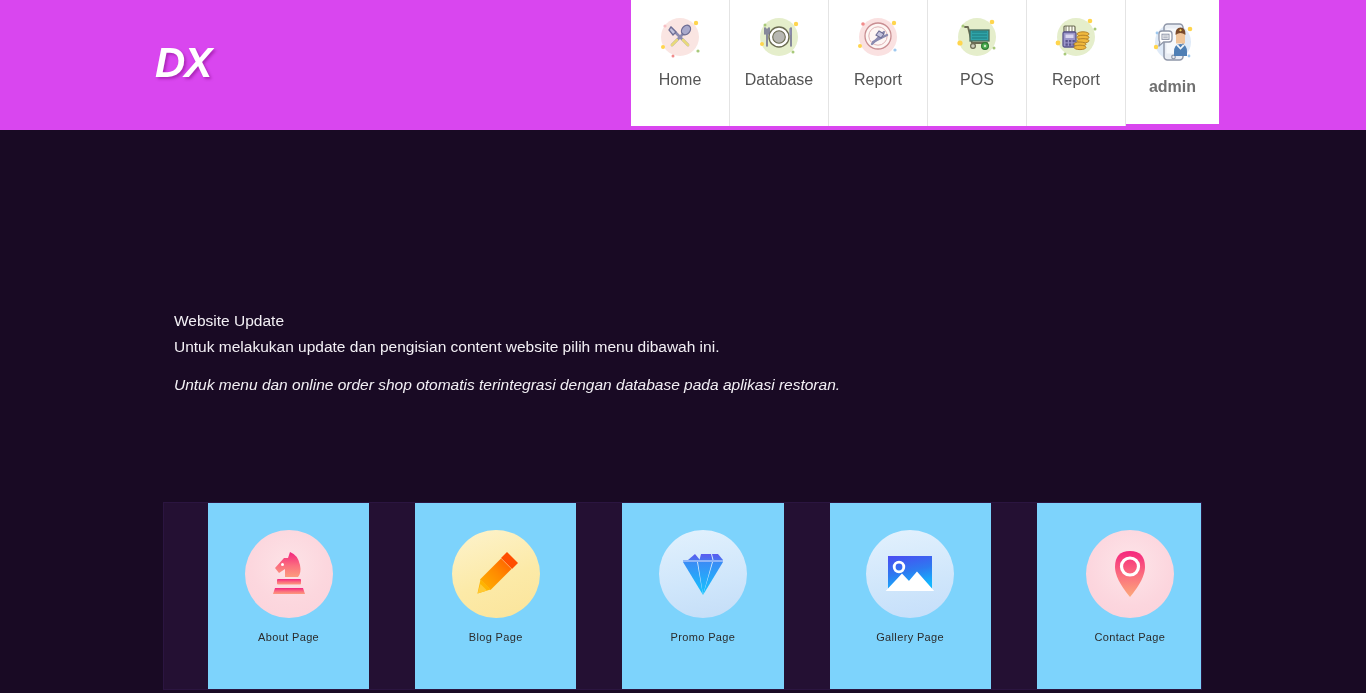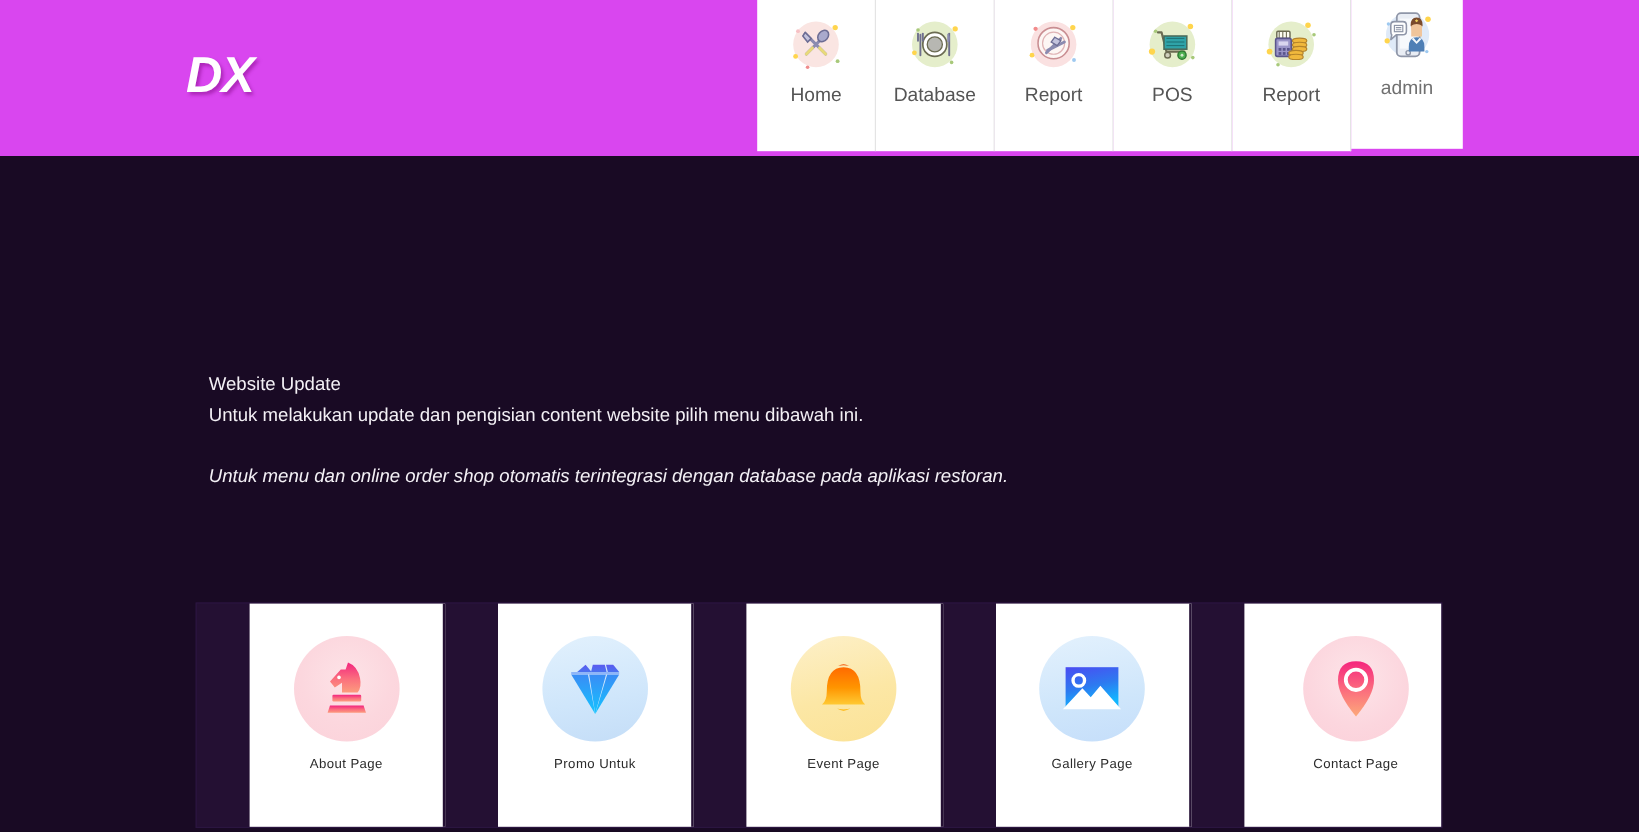--- a/index.html
+++ b/index.html
@@ -61,7 +61,8 @@
     height: 124px;
     align-self: flex-start;
     border-right: none;
-    padding-top: 3px;
+    padding-top: 16px;
+    font-weight: bold;
   }
   .nav-item.user .nav-label {
     color: #707070;

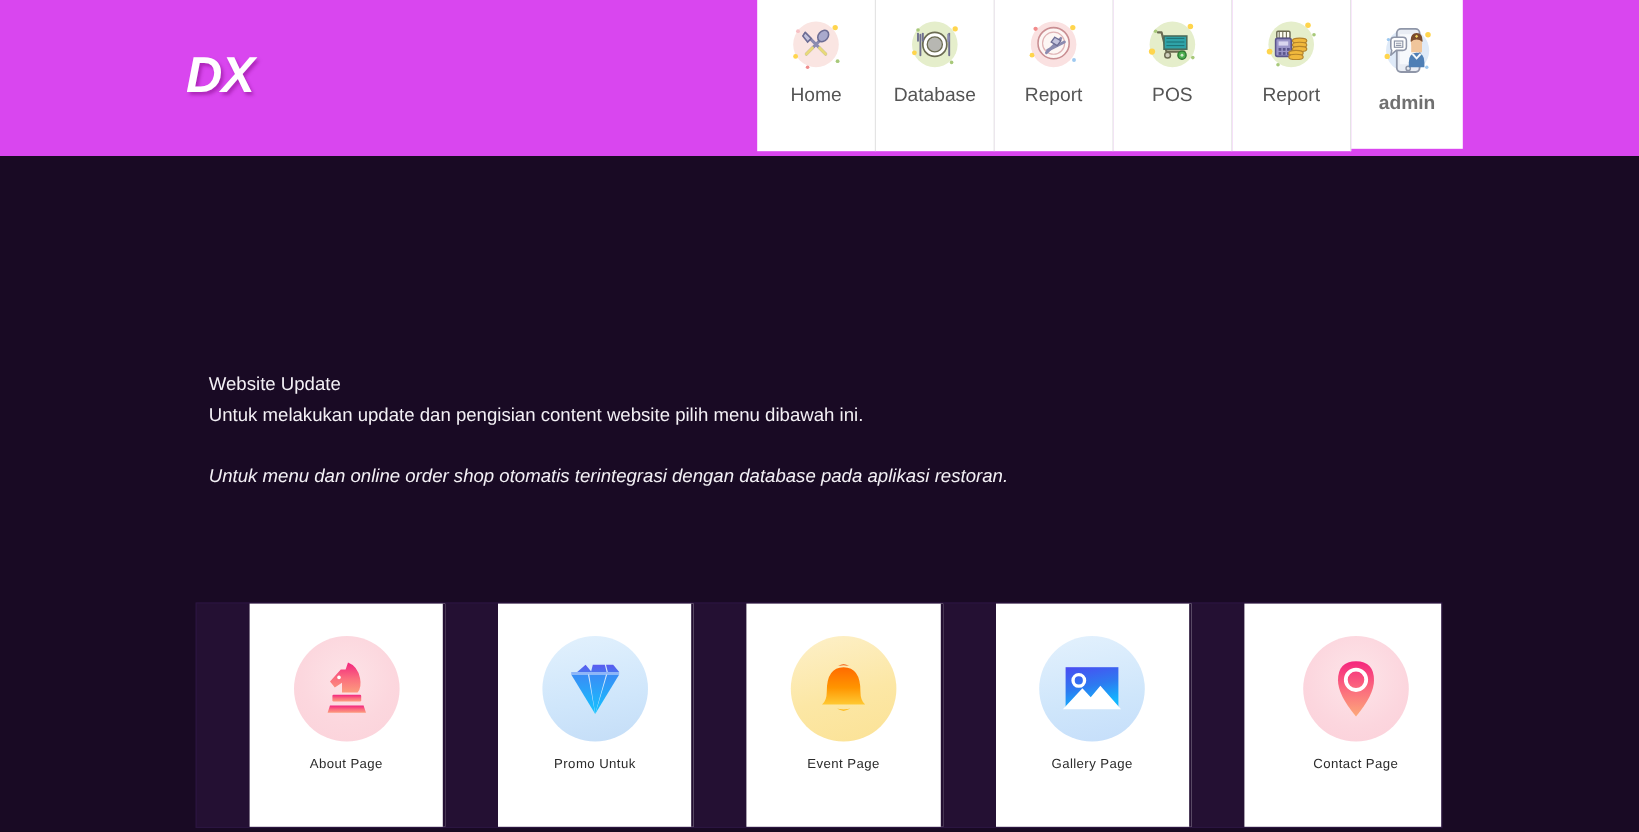--- a/index.html
+++ b/index.html
@@ -94,7 +94,7 @@
   }
   .intro-note {
     position: absolute;
-    left: 174px; top: 255px;
+    left: 174px; top: 242px;
     color: #f3f0f5;
     font-size: 15.5px;
     font-style: italic;

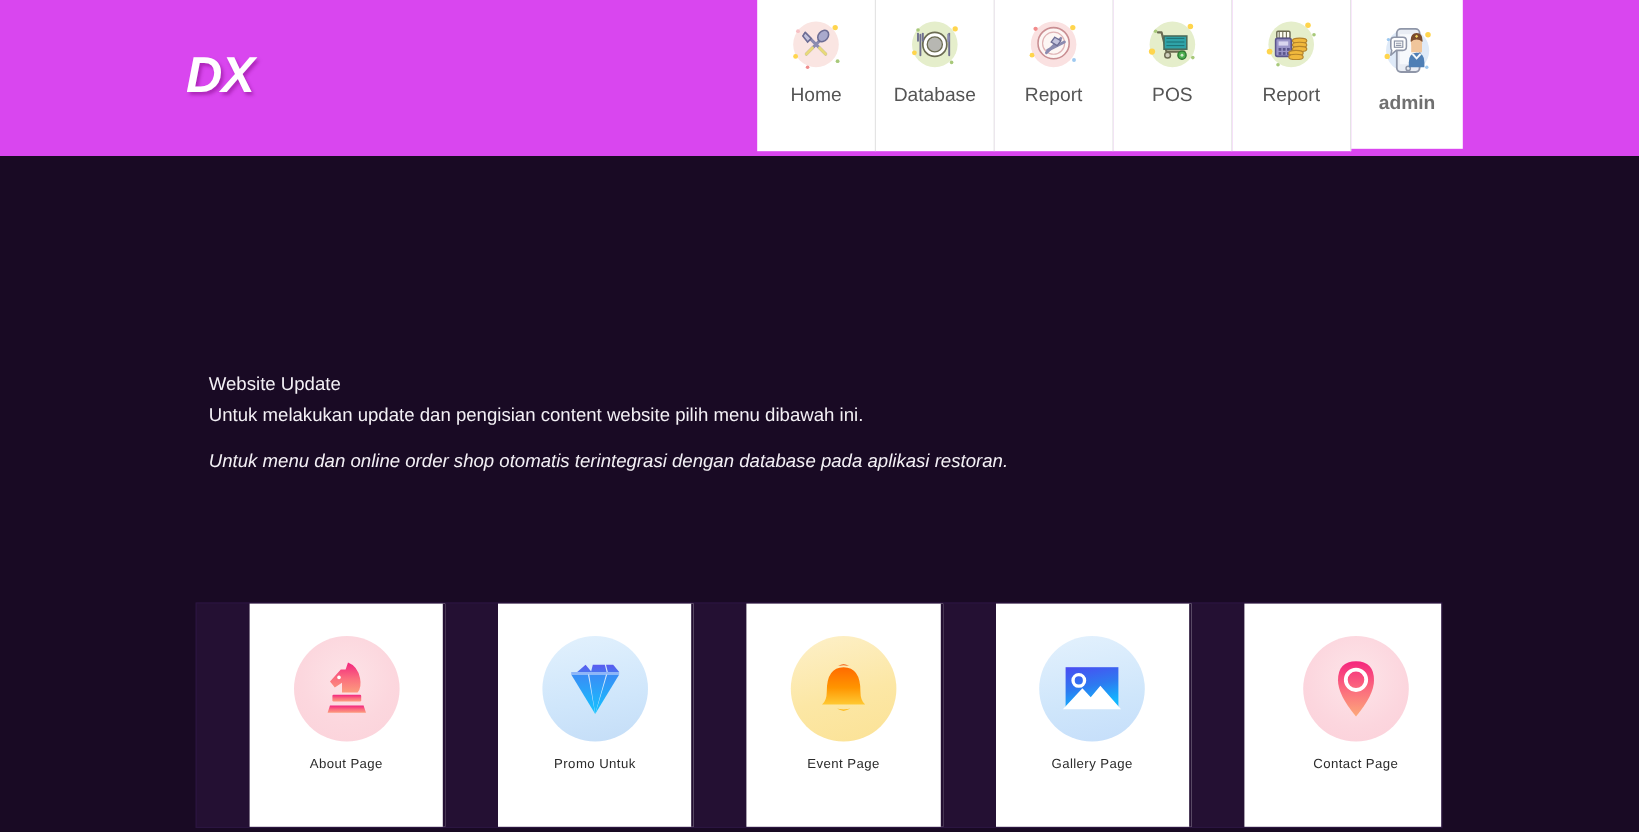--- a/index.html
+++ b/index.html
@@ -113,7 +113,7 @@
   }
   .card {
     width: 173px;
-    background: #ffffff;
+    background: #7dd3fc;
     border-right: 2px solid #241033;
     display: flex;
     flex-direction: column;

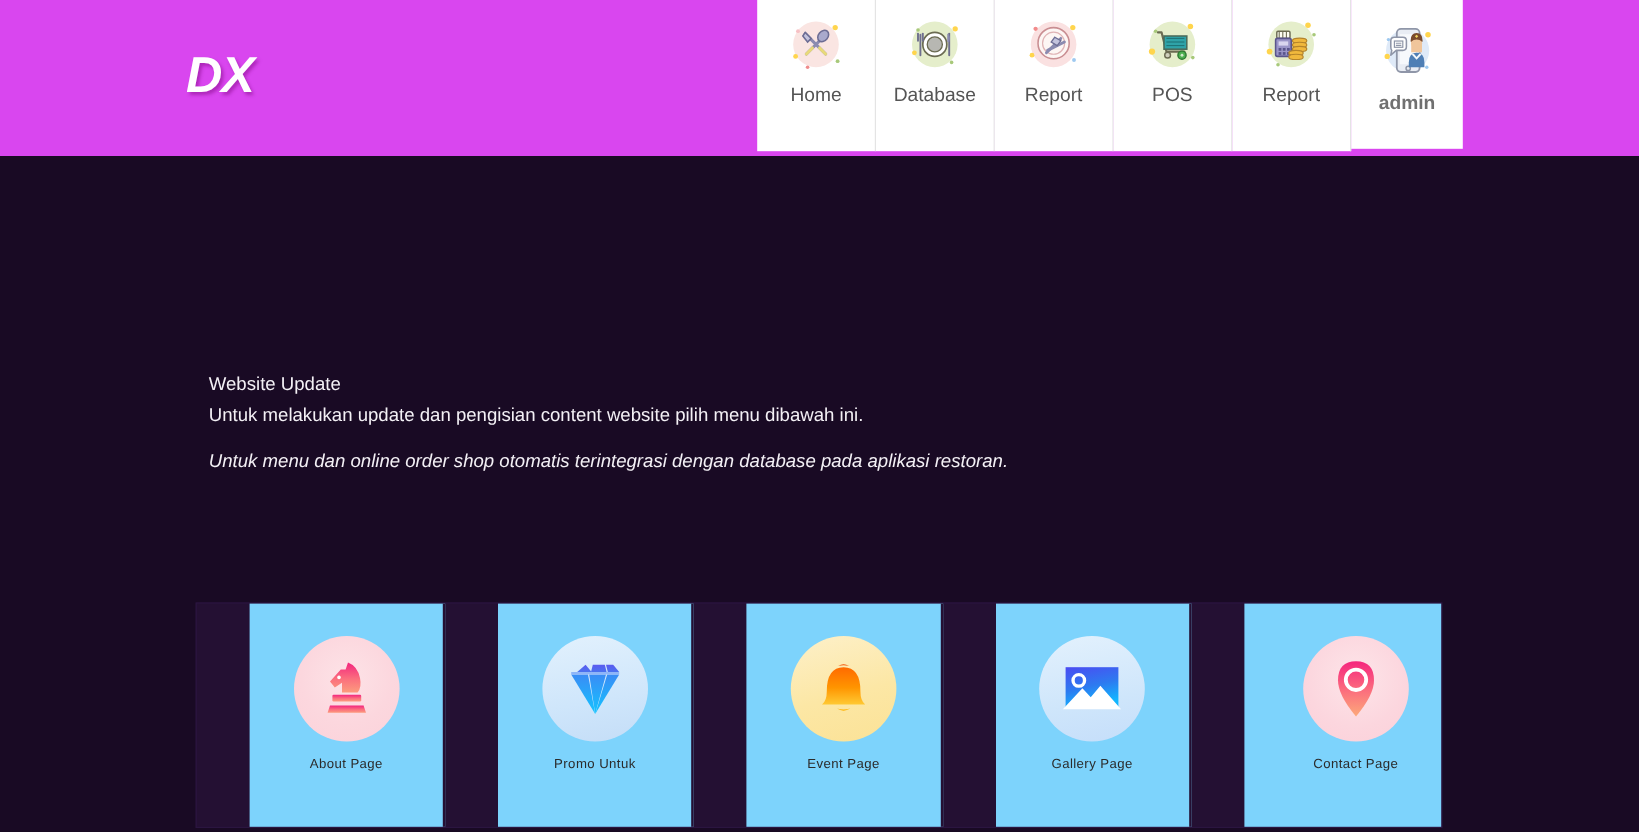--- a/index.html
+++ b/index.html
@@ -346,6 +346,24 @@
       <div class="card-label">About Page</div>
     </div>
 
+    <div class="card">
+      <div class="card-icon c-blog">
+        <svg width="52" height="52" viewBox="0 0 52 52">
+          <defs>
+            <linearGradient id="gBlog" x1="0" y1="1" x2="1" y2="0">
+              <stop offset="0" stop-color="#ffb300"></stop>
+              <stop offset="0.55" stop-color="#ff8a00"></stop>
+              <stop offset="1" stop-color="#ff5a00"></stop>
+            </linearGradient>
+          </defs>
+          <path d="M37 4 l11 11 l-6 6 l-11 -11 Z" fill="#ff4e00"></path>
+          <path d="M31 10.5 l10.5 10.5 l-21 21 l-10.5 -10.5 Z" fill="url(#gBlog)"></path>
+          <path d="M10.5 31.5 l10 10 l-13 4 Z" fill="#ffb300"></path>
+          <path d="M7.5 45.5 l3 -9.5 l6.5 6.5 Z" fill="#ffc933"></path>
+        </svg>
+      </div>
+      <div class="card-label">Blog Page</div>
+    </div>
 
     <div class="card">
       <div class="card-icon c-promo">

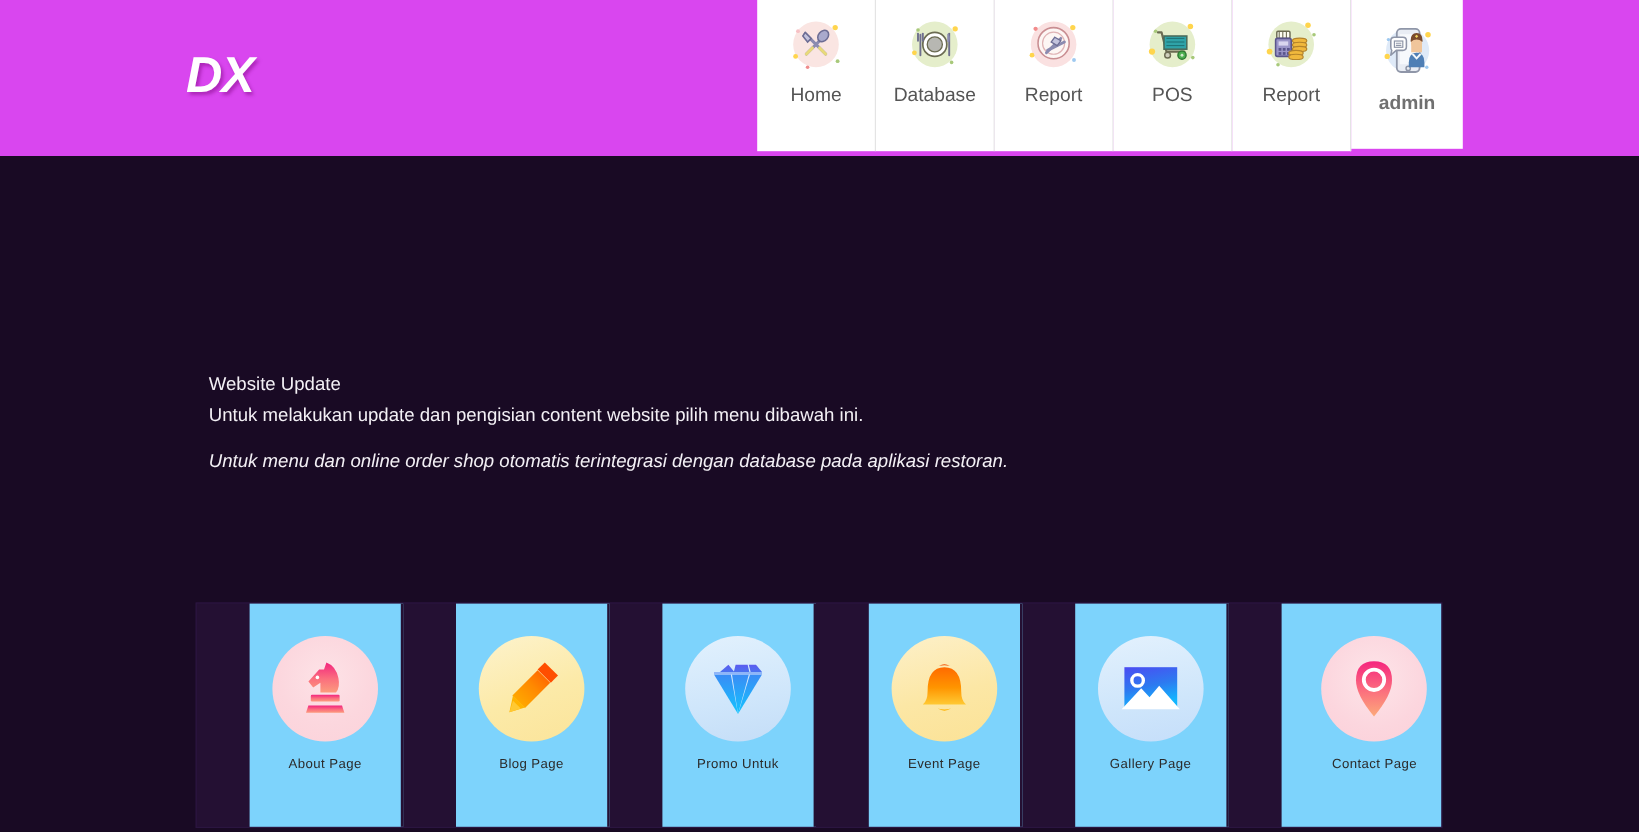--- a/index.html
+++ b/index.html
@@ -387,7 +387,7 @@
           <path d="M6 12 l40 0 l0 2 l-40 0 Z" fill="#8fb5f8"></path>
         </svg>
       </div>
-      <div class="card-label">Promo Untuk</div>
+      <div class="card-label">Promo Page</div>
     </div>
 
     <div class="card">

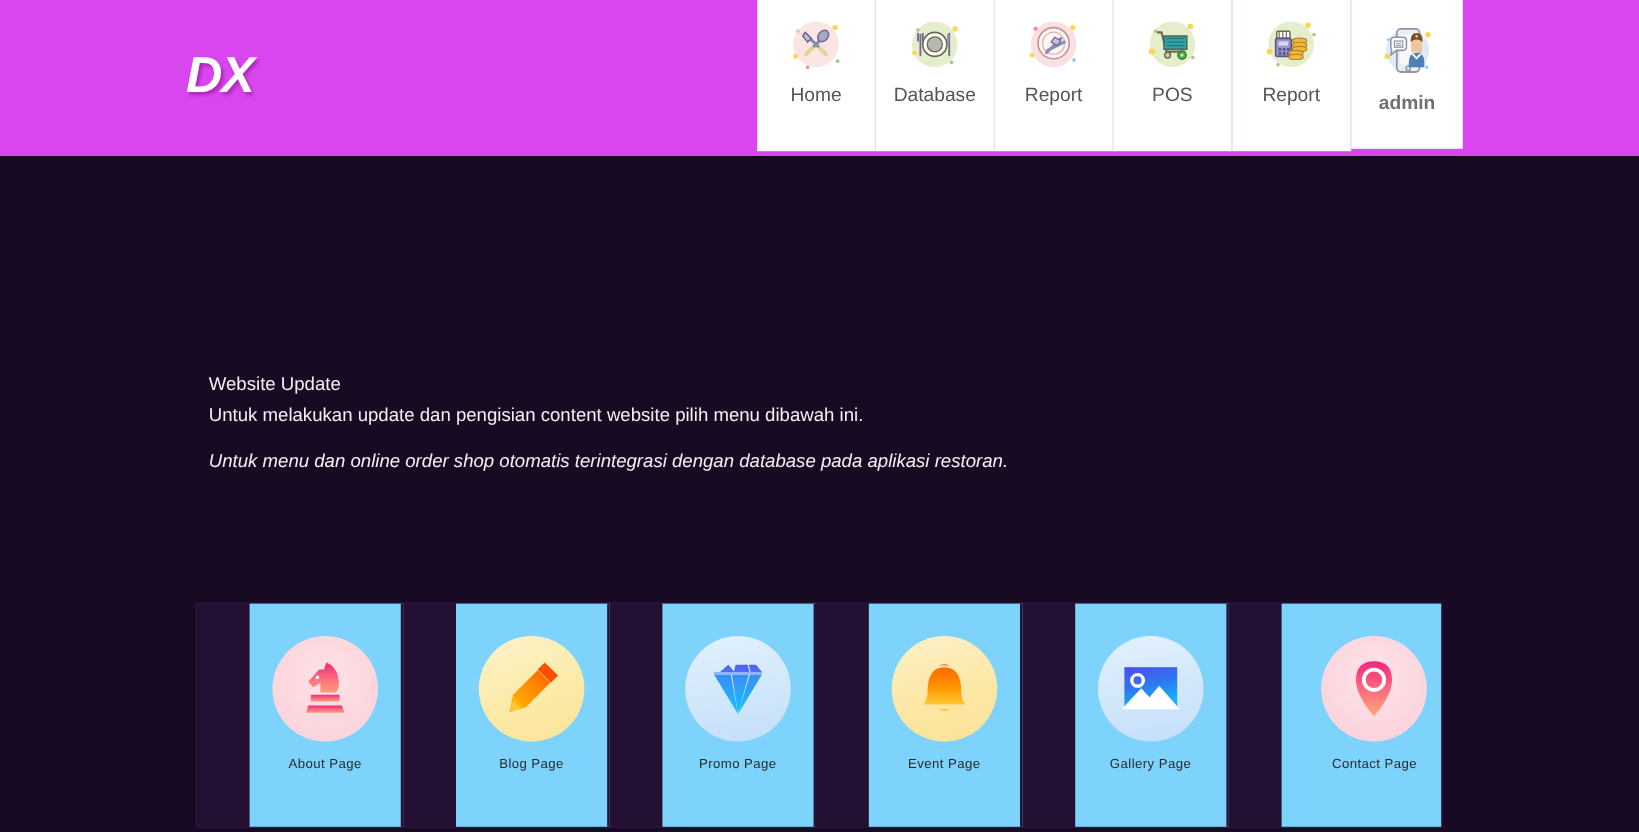--- a/index.html
+++ b/index.html
@@ -390,23 +390,6 @@
       <div class="card-label">Promo Page</div>
     </div>
 
-    <div class="card">
-      <div class="card-icon c-event">
-        <svg width="52" height="52" viewBox="0 0 52 52">
-          <defs>
-            <linearGradient id="gEvent" x1="0" y1="0" x2="0" y2="1">
-              <stop offset="0" stop-color="#ff6a00"></stop>
-              <stop offset="0.55" stop-color="#ff9500"></stop>
-              <stop offset="1" stop-color="#ffc933"></stop>
-            </linearGradient>
-          </defs>
-          <path d="M21.5 7 q4.5 -3 9 0 q-4.5 -1.2 -9 0 Z" fill="#f24e00"></path>
-          <path d="M26 8 q14 0 14 20 q0 8 4 11 l-36 0 q4 -3 4 -11 q0 -20 14 -20 Z" fill="url(#gEvent)"></path>
-          <path d="M20.5 42.5 q5.5 3.5 11 0 q-5.5 1.4 -11 0 Z" fill="#ffb300"></path>
-        </svg>
-      </div>
-      <div class="card-label">Event Page</div>
-    </div>
 
     <div class="card">
       <div class="card-icon c-gallery">

